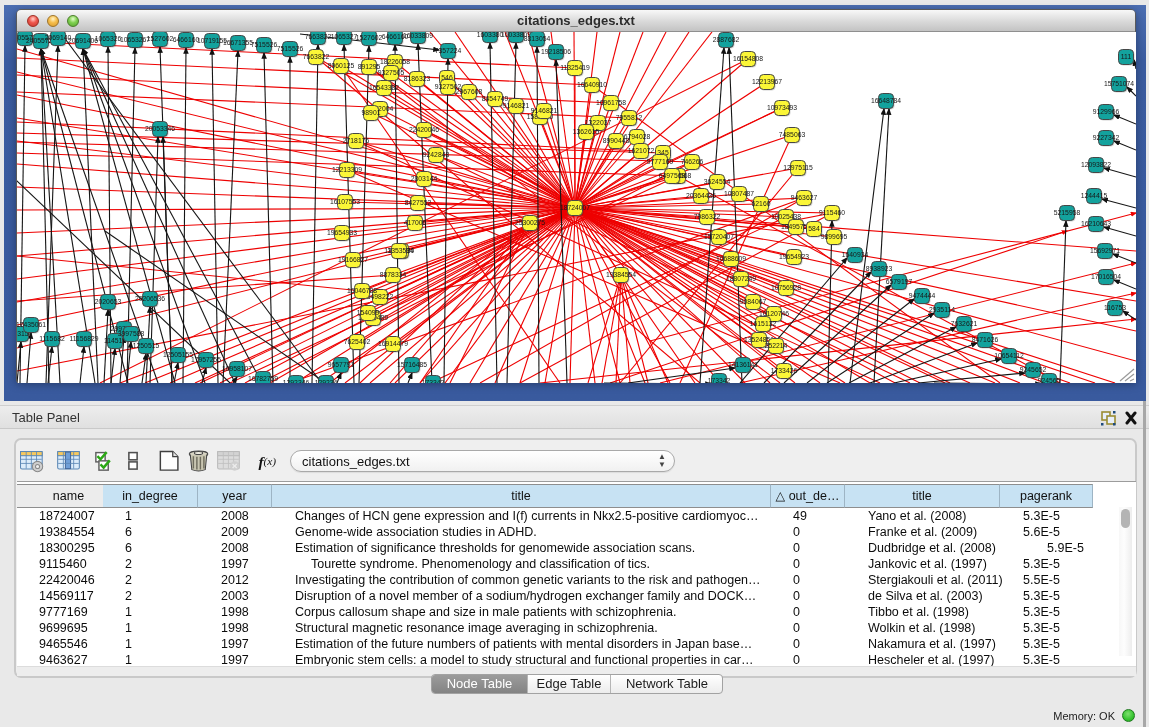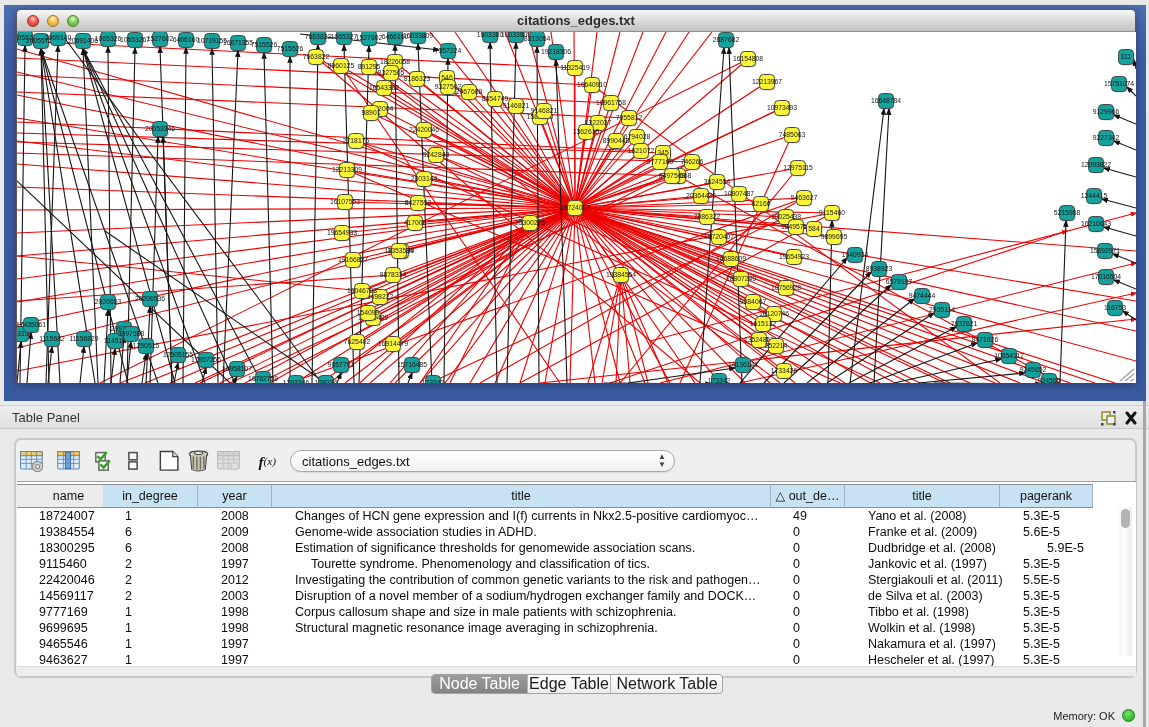--- a/index.html
+++ b/index.html
@@ -1227,6 +1227,7 @@
     <span style="left:22px">9465546</span>
     <span style="left:108px">1</span>
     <span style="left:204px">1997</span>
+    <span style="left:278px">Estimation of the future numbers of patients with mental disorders in Japan base…</span>
     <span style="left:776px">0</span>
     <span style="left:851px">Nakamura et al. (1997)</span>
     <span style="left:1006px">5.3E-5</span>

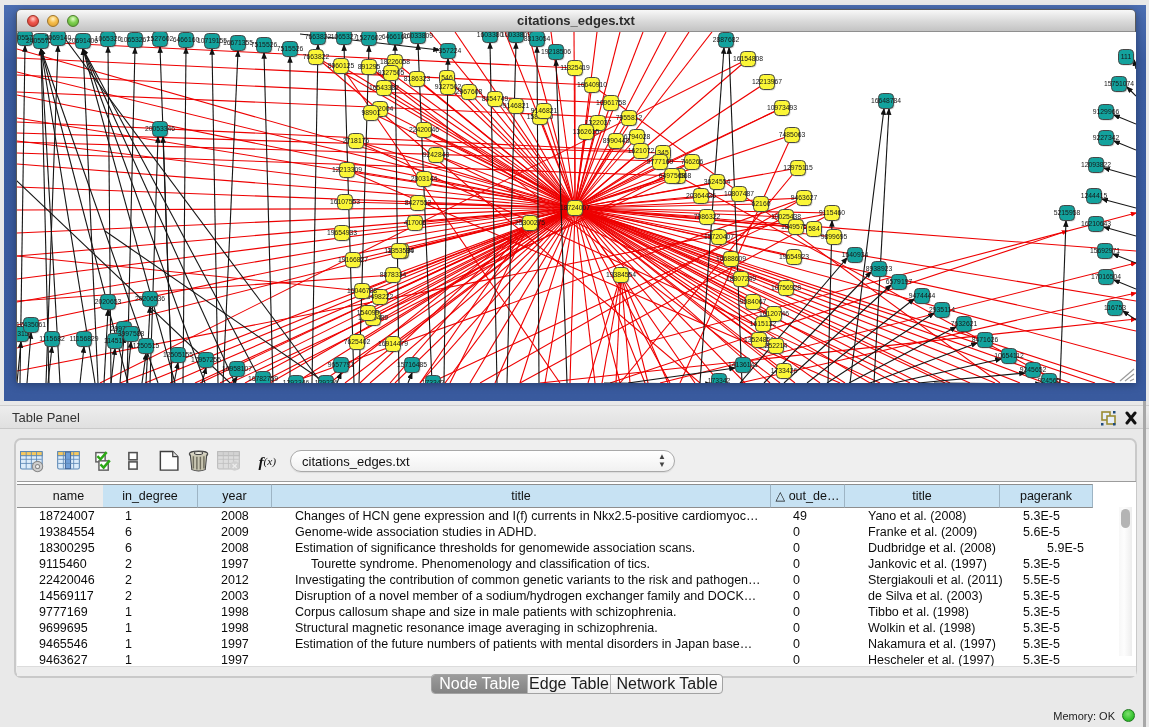--- a/index.html
+++ b/index.html
@@ -1236,6 +1236,7 @@
     <span style="left:22px">9463627</span>
     <span style="left:108px">1</span>
     <span style="left:204px">1997</span>
+    <span style="left:278px">Embryonic stem cells: a model to study structural and functional properties in car…</span>
     <span style="left:776px">0</span>
     <span style="left:851px">Hescheler et al. (1997)</span>
     <span style="left:1006px">5.3E-5</span>

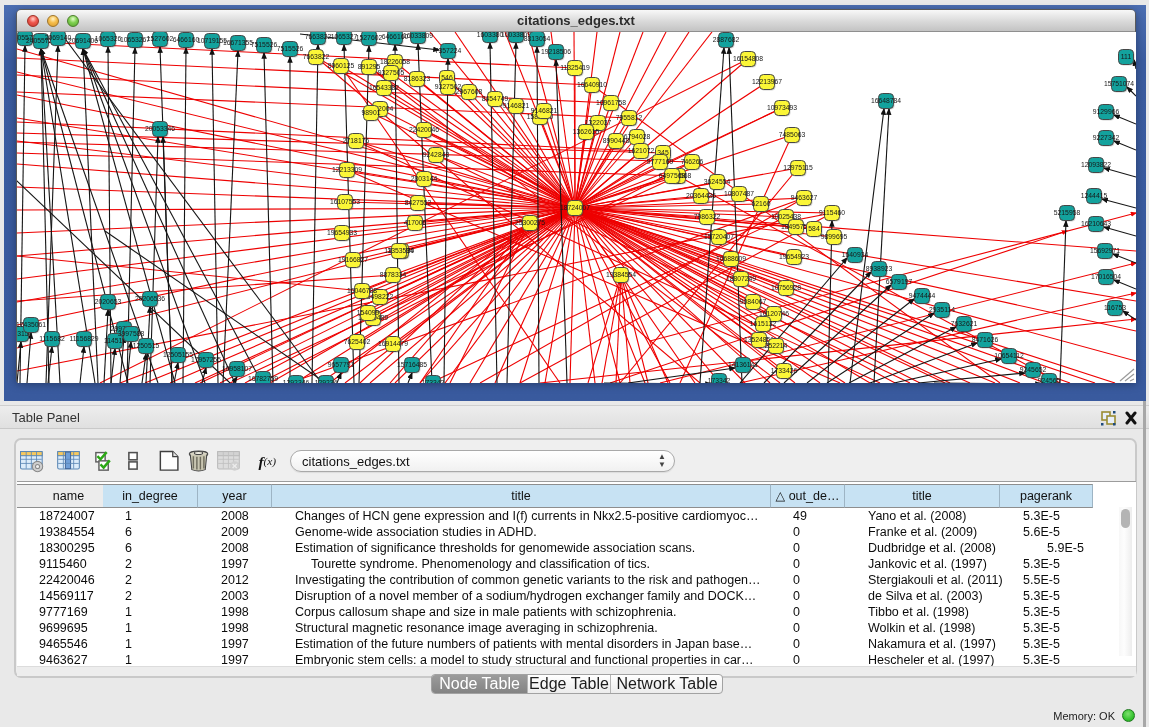--- a/index.html
+++ b/index.html
@@ -35,7 +35,7 @@
 #sbar{left:1119px;top:507px;width:13px;height:149px;background:linear-gradient(90deg,#f7f7f7,#fdfdfd 40%,#ededed)}
 #thumb{left:1121px;top:509px;width:9px;height:19px;border-radius:5px;background:#b4b4b4}
 
-#segs{left:431px;top:674px;width:292px;height:20px;border:1px solid #a2a2a2;border-radius:4px;background:linear-gradient(#fff,#ececec);font-size:16px;color:#1c1c1c}
+#segs{left:431px;top:674px;width:292px;height:20px;border:1px solid #a2a2a2;border-radius:4px;background:linear-gradient(#fff,#ececec);font-size:13px;color:#1c1c1c}
 #segs .s{position:absolute;top:0;height:18px;line-height:18px;text-align:center}
 #seg1{left:0;width:95px;background:linear-gradient(#9c9c9c,#838383);color:#fff;border-radius:3px 0 0 3px}
 #seg2{left:95px;width:83px;border-left:1px solid #b5b5b5}

